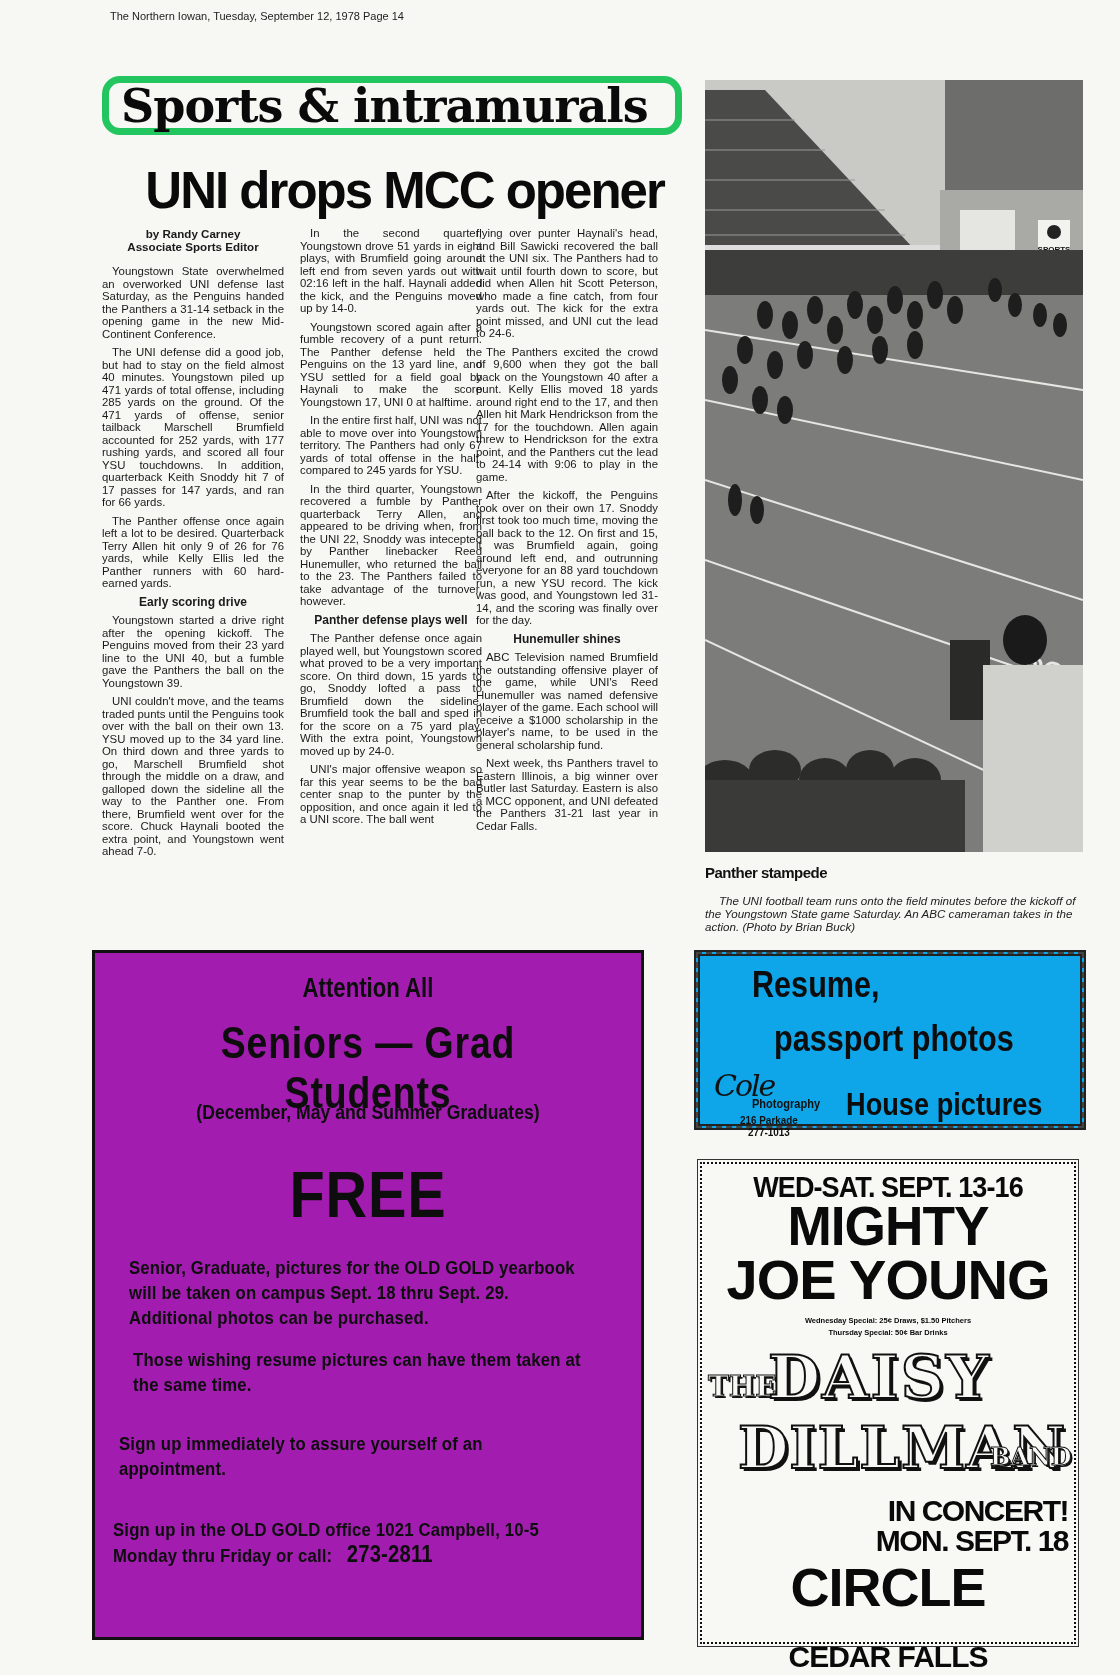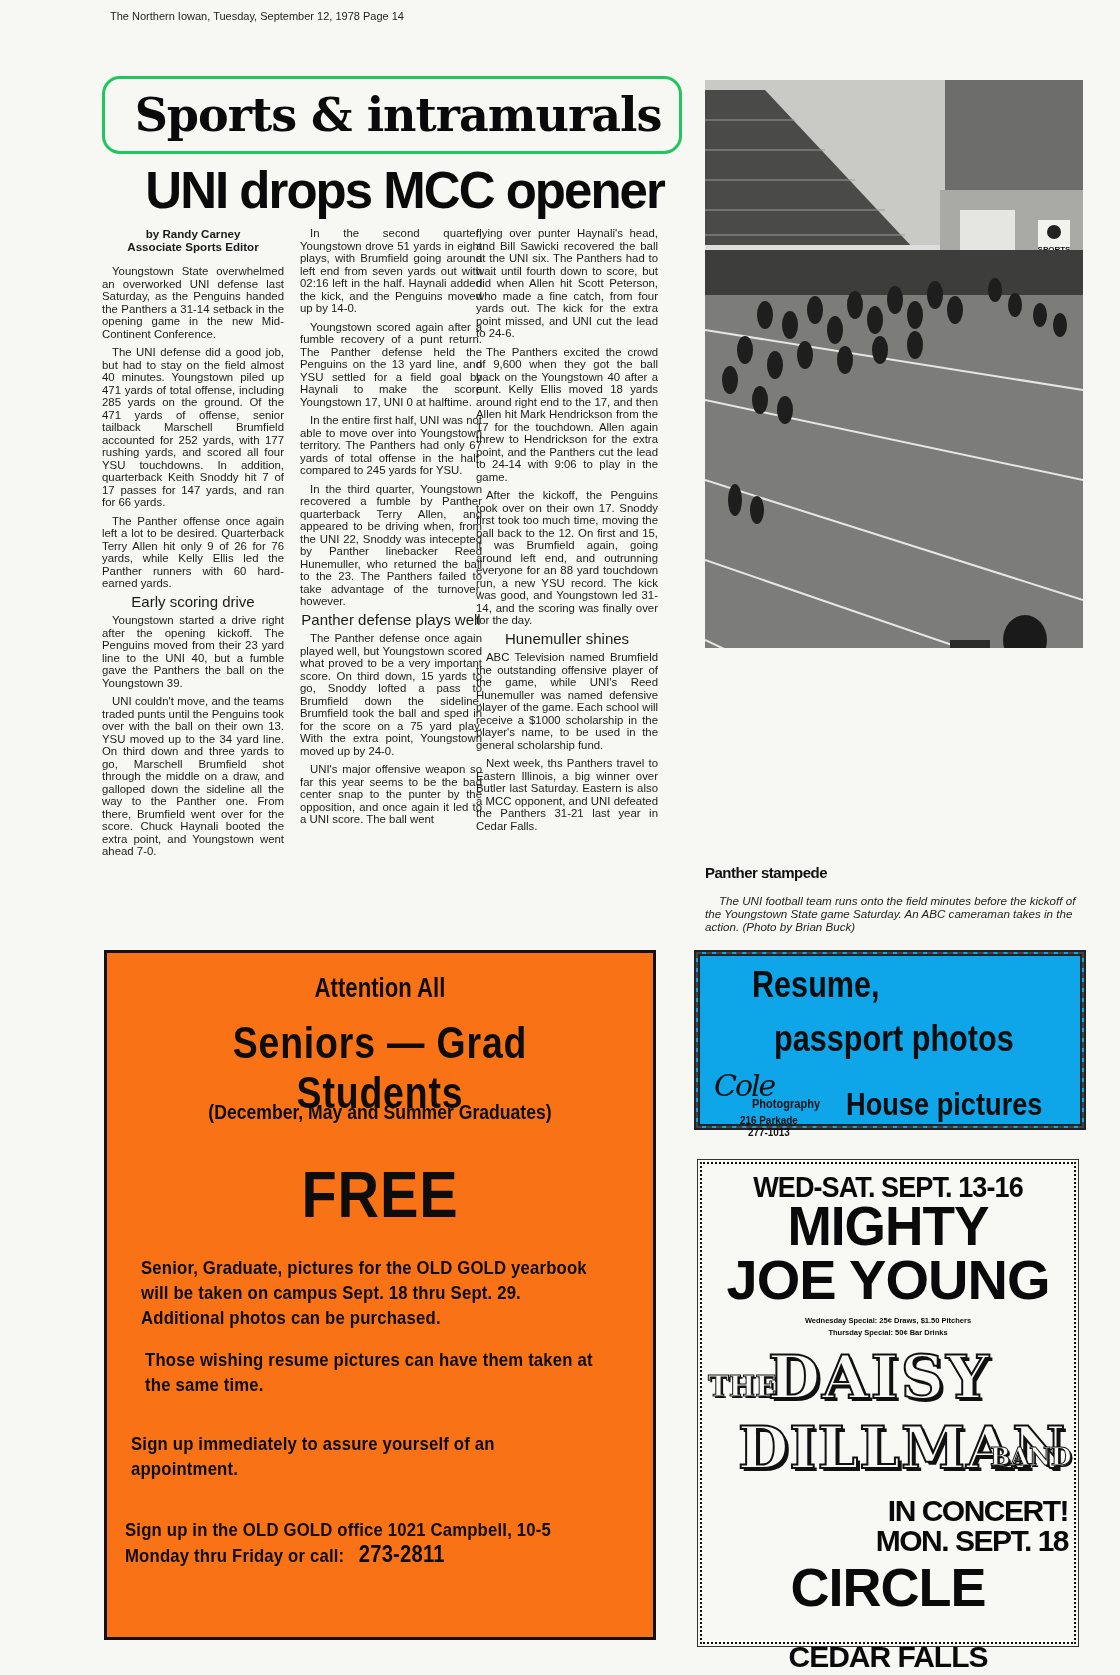--- a/index.html
+++ b/index.html
@@ -8,8 +8,8 @@
 
   .folio { position: absolute; left: 110px; top: 10px; font-size: 11px; color: #222; }
 
-  .section-banner { position: absolute; left: 102px; top: 76px; width: 580px; height: 78px;
-    border: 3px solid #22c55e; border-radius: 18px; display: flex; align-items: center; padding-left: 12px; justify-content: center; }
+  .section-banner { position: absolute; left: 102px; top: 76px; width: 580px; height: 59px;
+    border: 7px solid #22c55e; border-radius: 18px; display: flex; align-items: center; padding-left: 12px; }
   .section-banner span { font-family: "DejaVu Serif", serif; font-weight: 900; font-size: 46px; letter-spacing: -1px; color: #0a0a0a; }
 
   .headline { position: absolute; left: 140px; top: 160px; font-family: "Liberation Sans", sans-serif; font-weight: 700;

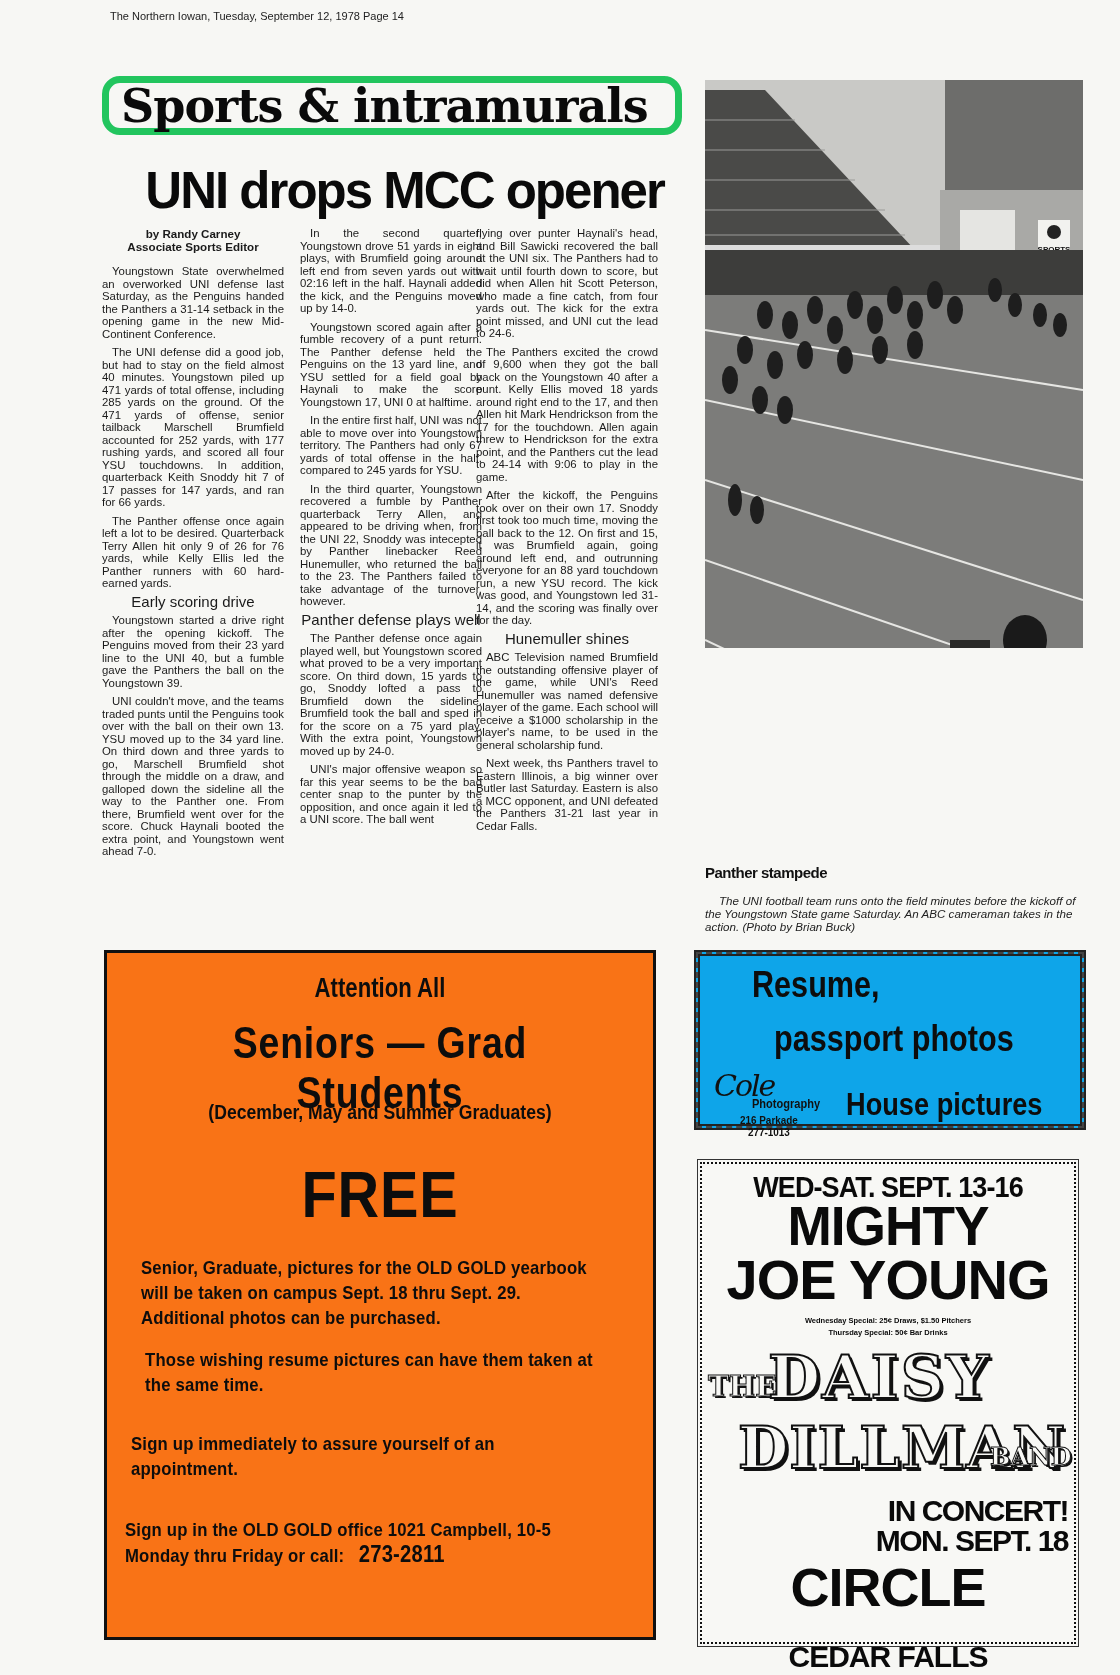--- a/index.html
+++ b/index.html
@@ -23,7 +23,7 @@
   .byline { text-align: center; font-weight: 700; font-size: 11.6px; line-height: 13px; margin-bottom: 12px; }
   .subhead { text-align: center; font-weight: 400; font-size: 15px; margin: 4px 0 6px; }
 
-  .photo { position: absolute; left: 705px; top: 80px; width: 378px; height: 568px; overflow: hidden; background: #777; }
+  .photo { position: absolute; left: 705px; top: 80px; width: 378px; height: 772px; overflow: hidden; background: #777; }
   .photo svg { display: block; }
   .photo-caption-title { position: absolute; left: 705px; top: 864px; font-weight: 700; font-size: 15px; letter-spacing: -0.5px; }
   .photo-caption { position: absolute; left: 705px; top: 894px; width: 380px; font-style: italic; font-size: 11.6px; line-height: 13px; color: #222; text-indent: 14px; }

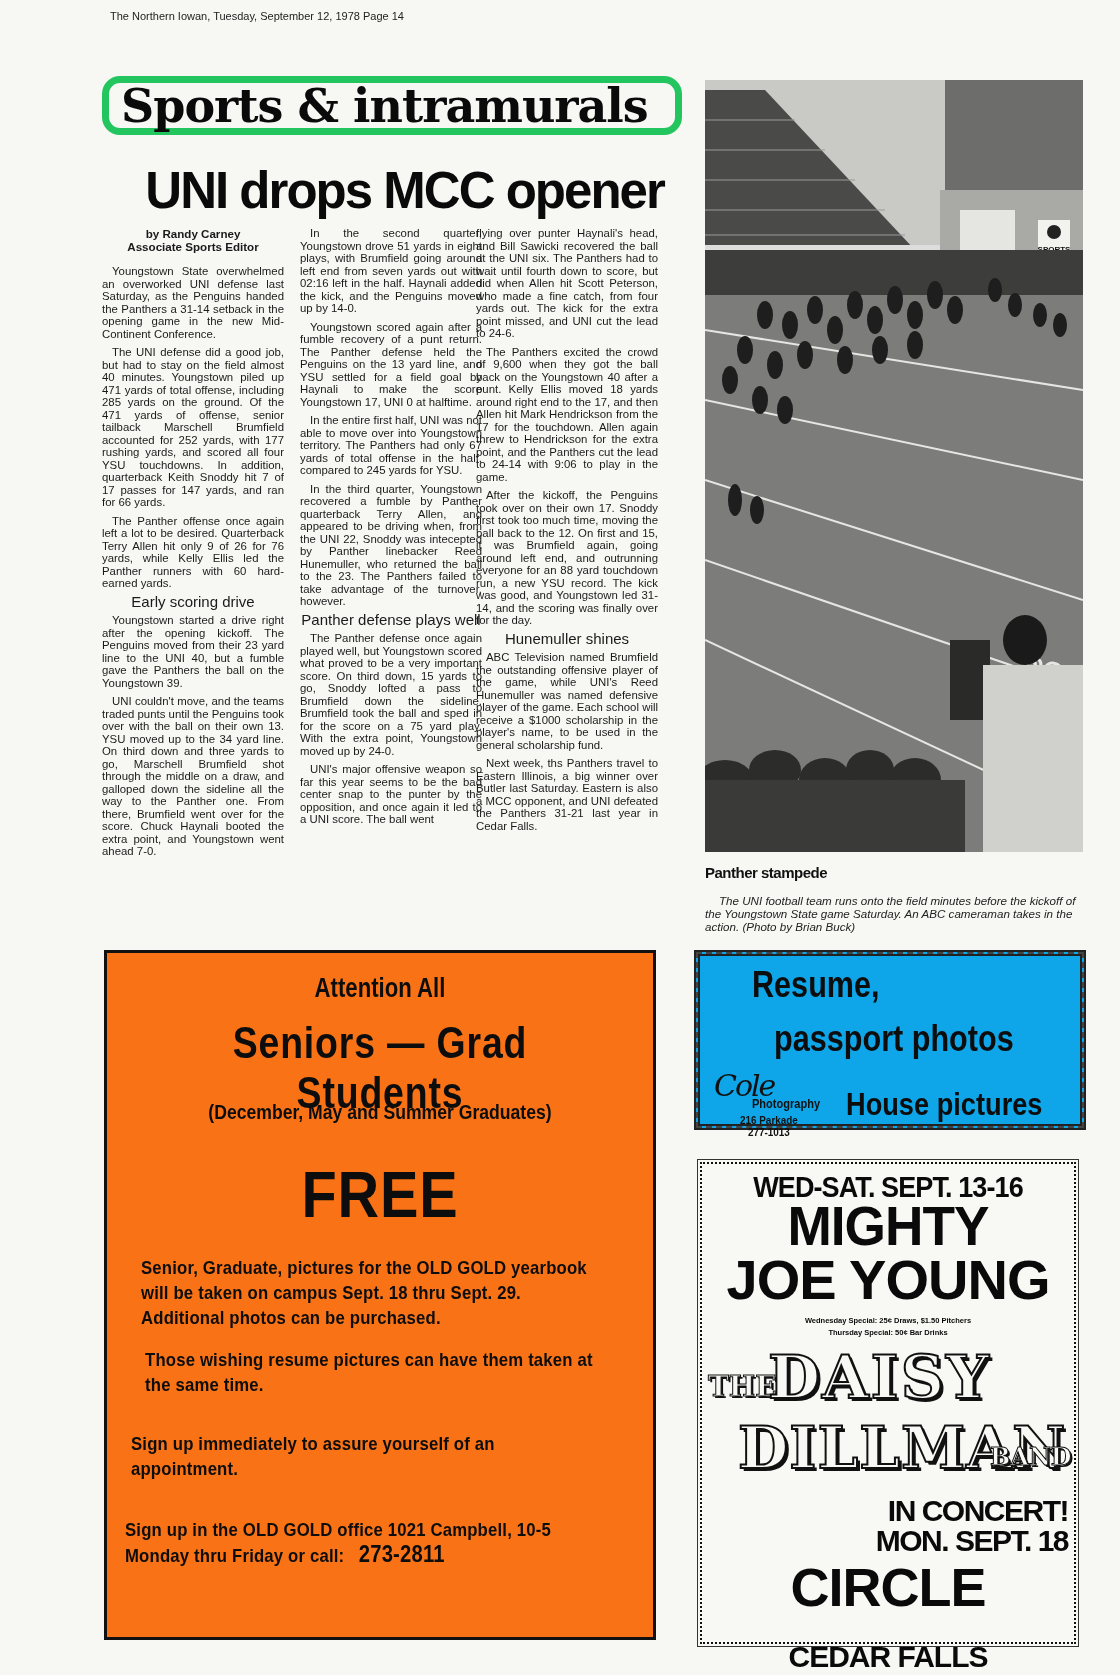--- a/index.html
+++ b/index.html
@@ -21,7 +21,7 @@
   .col3 { left: 476px; }
   .col p { text-indent: 10px; margin-bottom: 6px; }
   .byline { text-align: center; font-weight: 700; font-size: 11.6px; line-height: 13px; margin-bottom: 12px; }
-  .subhead { text-align: center; font-weight: 400; font-size: 15px; margin: 4px 0 6px; }
+  .subhead { text-align: center; font-weight: 700; font-size: 12px; margin: 4px 0 6px; }
 
   .photo { position: absolute; left: 705px; top: 80px; width: 378px; height: 772px; overflow: hidden; background: #777; }
   .photo svg { display: block; }

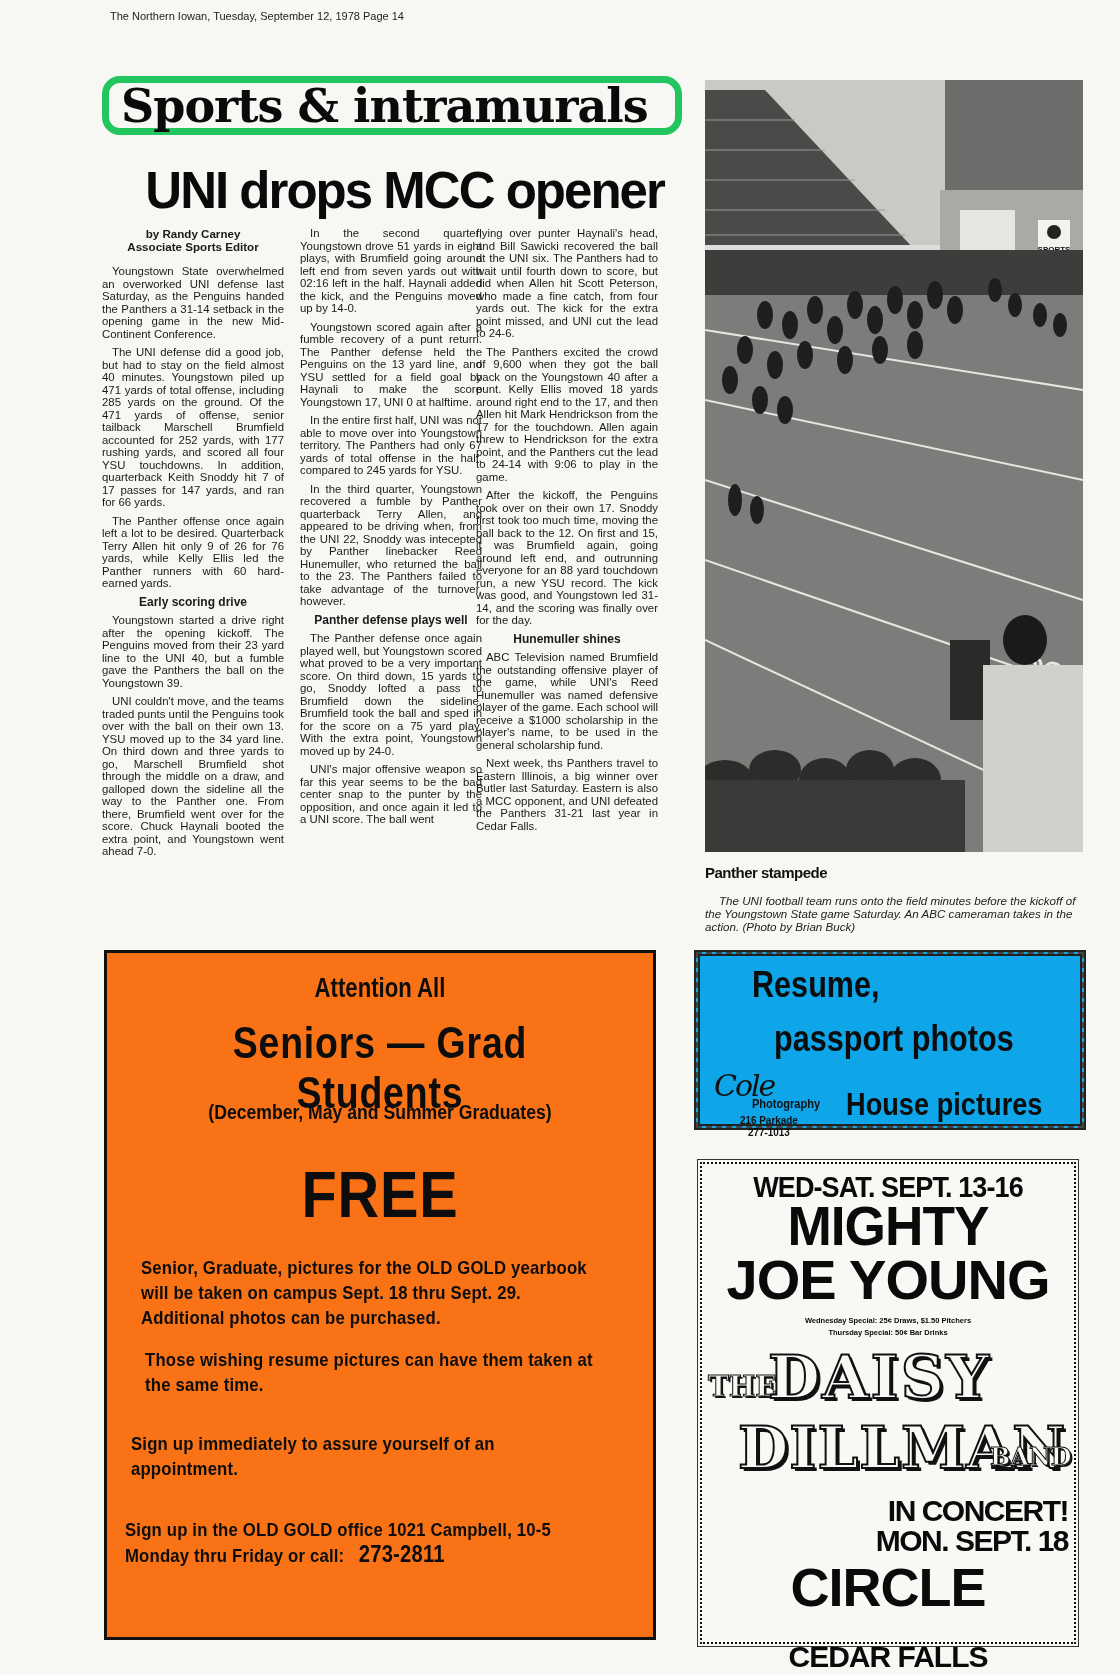--- a/index.html
+++ b/index.html
@@ -28,7 +28,7 @@
   .photo-caption-title { position: absolute; left: 705px; top: 864px; font-weight: 700; font-size: 15px; letter-spacing: -0.5px; }
   .photo-caption { position: absolute; left: 705px; top: 894px; width: 380px; font-style: italic; font-size: 11.6px; line-height: 13px; color: #222; text-indent: 14px; }
 
-  .ad-main { position: absolute; left: 104px; top: 950px; width: 552px; height: 690px; border: 3px solid #111; background: #f97316; }
+  .ad-main { position: absolute; left: 92px; top: 950px; width: 552px; height: 690px; border: 3px solid #111; background: #a21caf; }
   .ad-main .t { position: absolute; width: 100%; text-align: center; font-family: "Liberation Sans Narrow", "Liberation Sans", sans-serif; font-weight: 700; color: #0d0d0d; }
   .ad-main .para { position: absolute; left: 34px; width: 510px; font-weight: 700; font-size: 19px; line-height: 25px; transform: scaleX(0.88); transform-origin: left top; letter-spacing: 0.2px; color: #0d0d0d; }
   .attention { top: 20px; font-size: 27px; transform: scaleX(0.82); }

